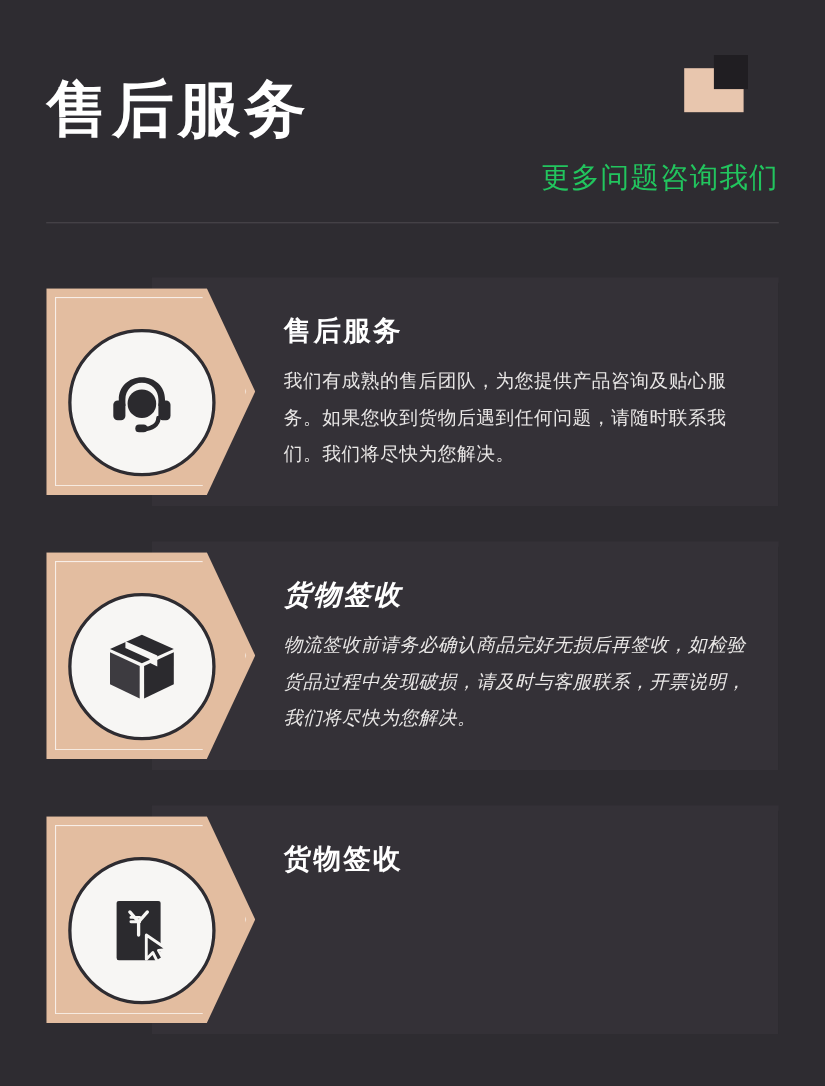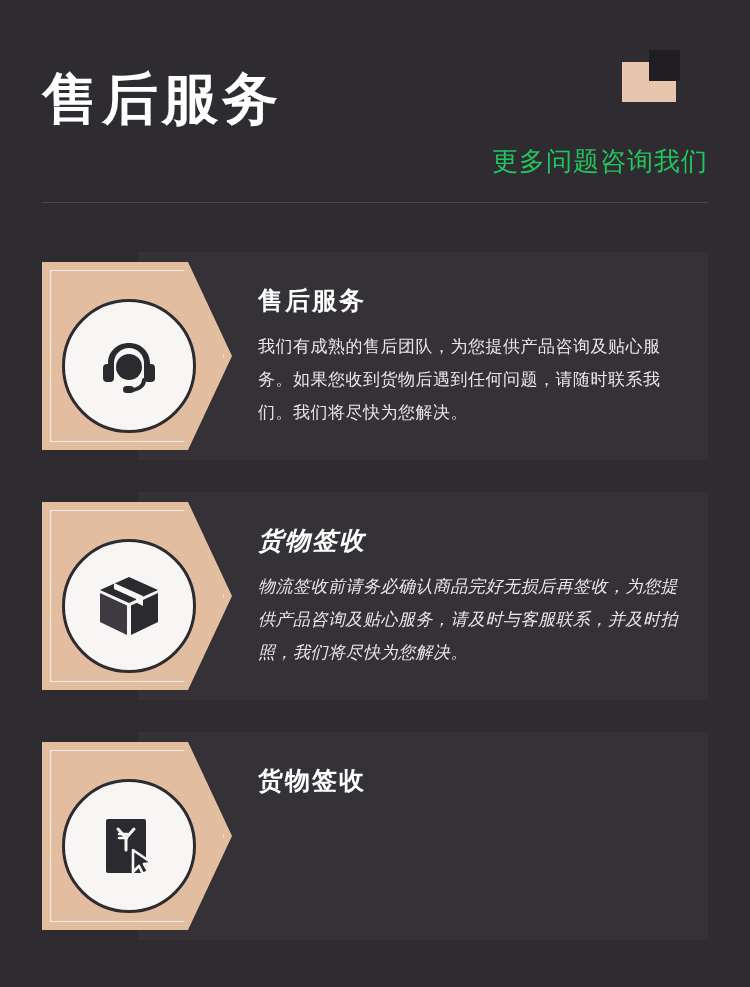--- a/index.html
+++ b/index.html
@@ -200,7 +200,7 @@
       </div>
     </div>
     <div class="title">货物签收</div>
-    <div class="desc">物流签收前请务必确认商品完好无损后再签收，为您提供产品咨询及贴心服务，请及时与客服联系，并及时拍照，我们将尽快为您解决。</div>
+    <div class="desc">物流签收前请务必确认商品完好无损后再签收，如检验货品过程中发现破损，请及时与客服联系，开票说明，我们将尽快为您解决。</div>
   </div>
 
   <div class="card" id="card-2">

